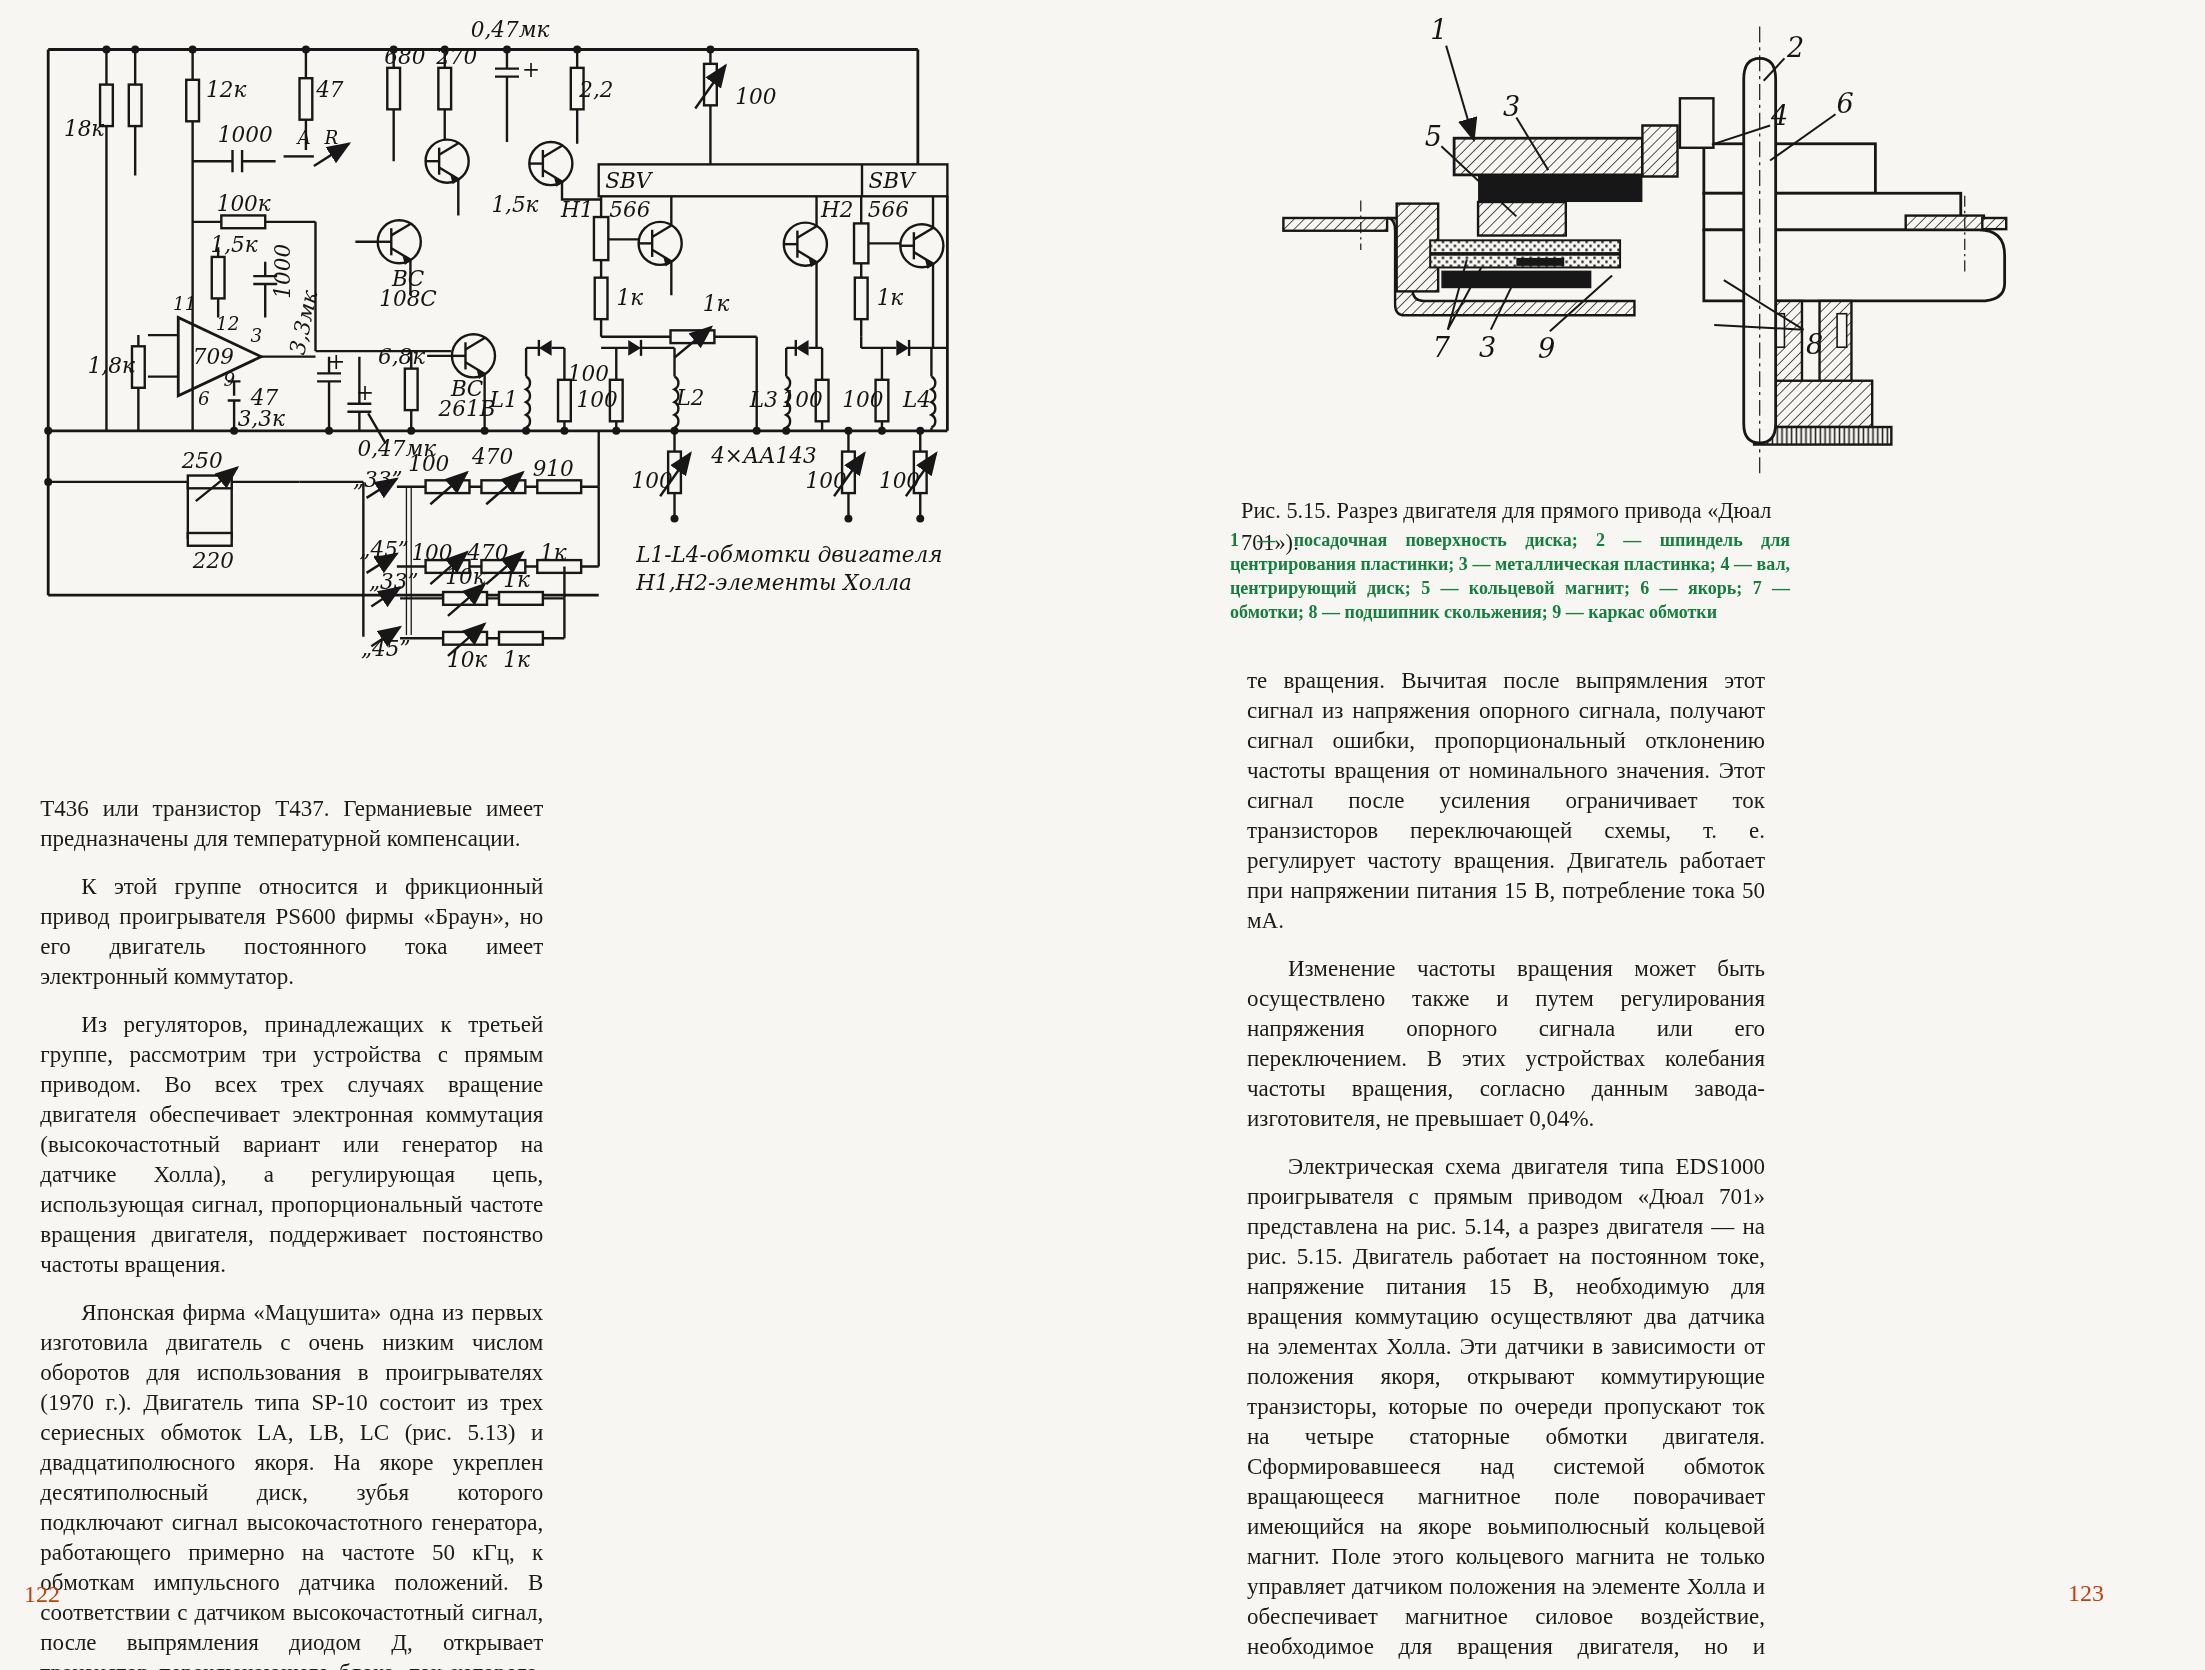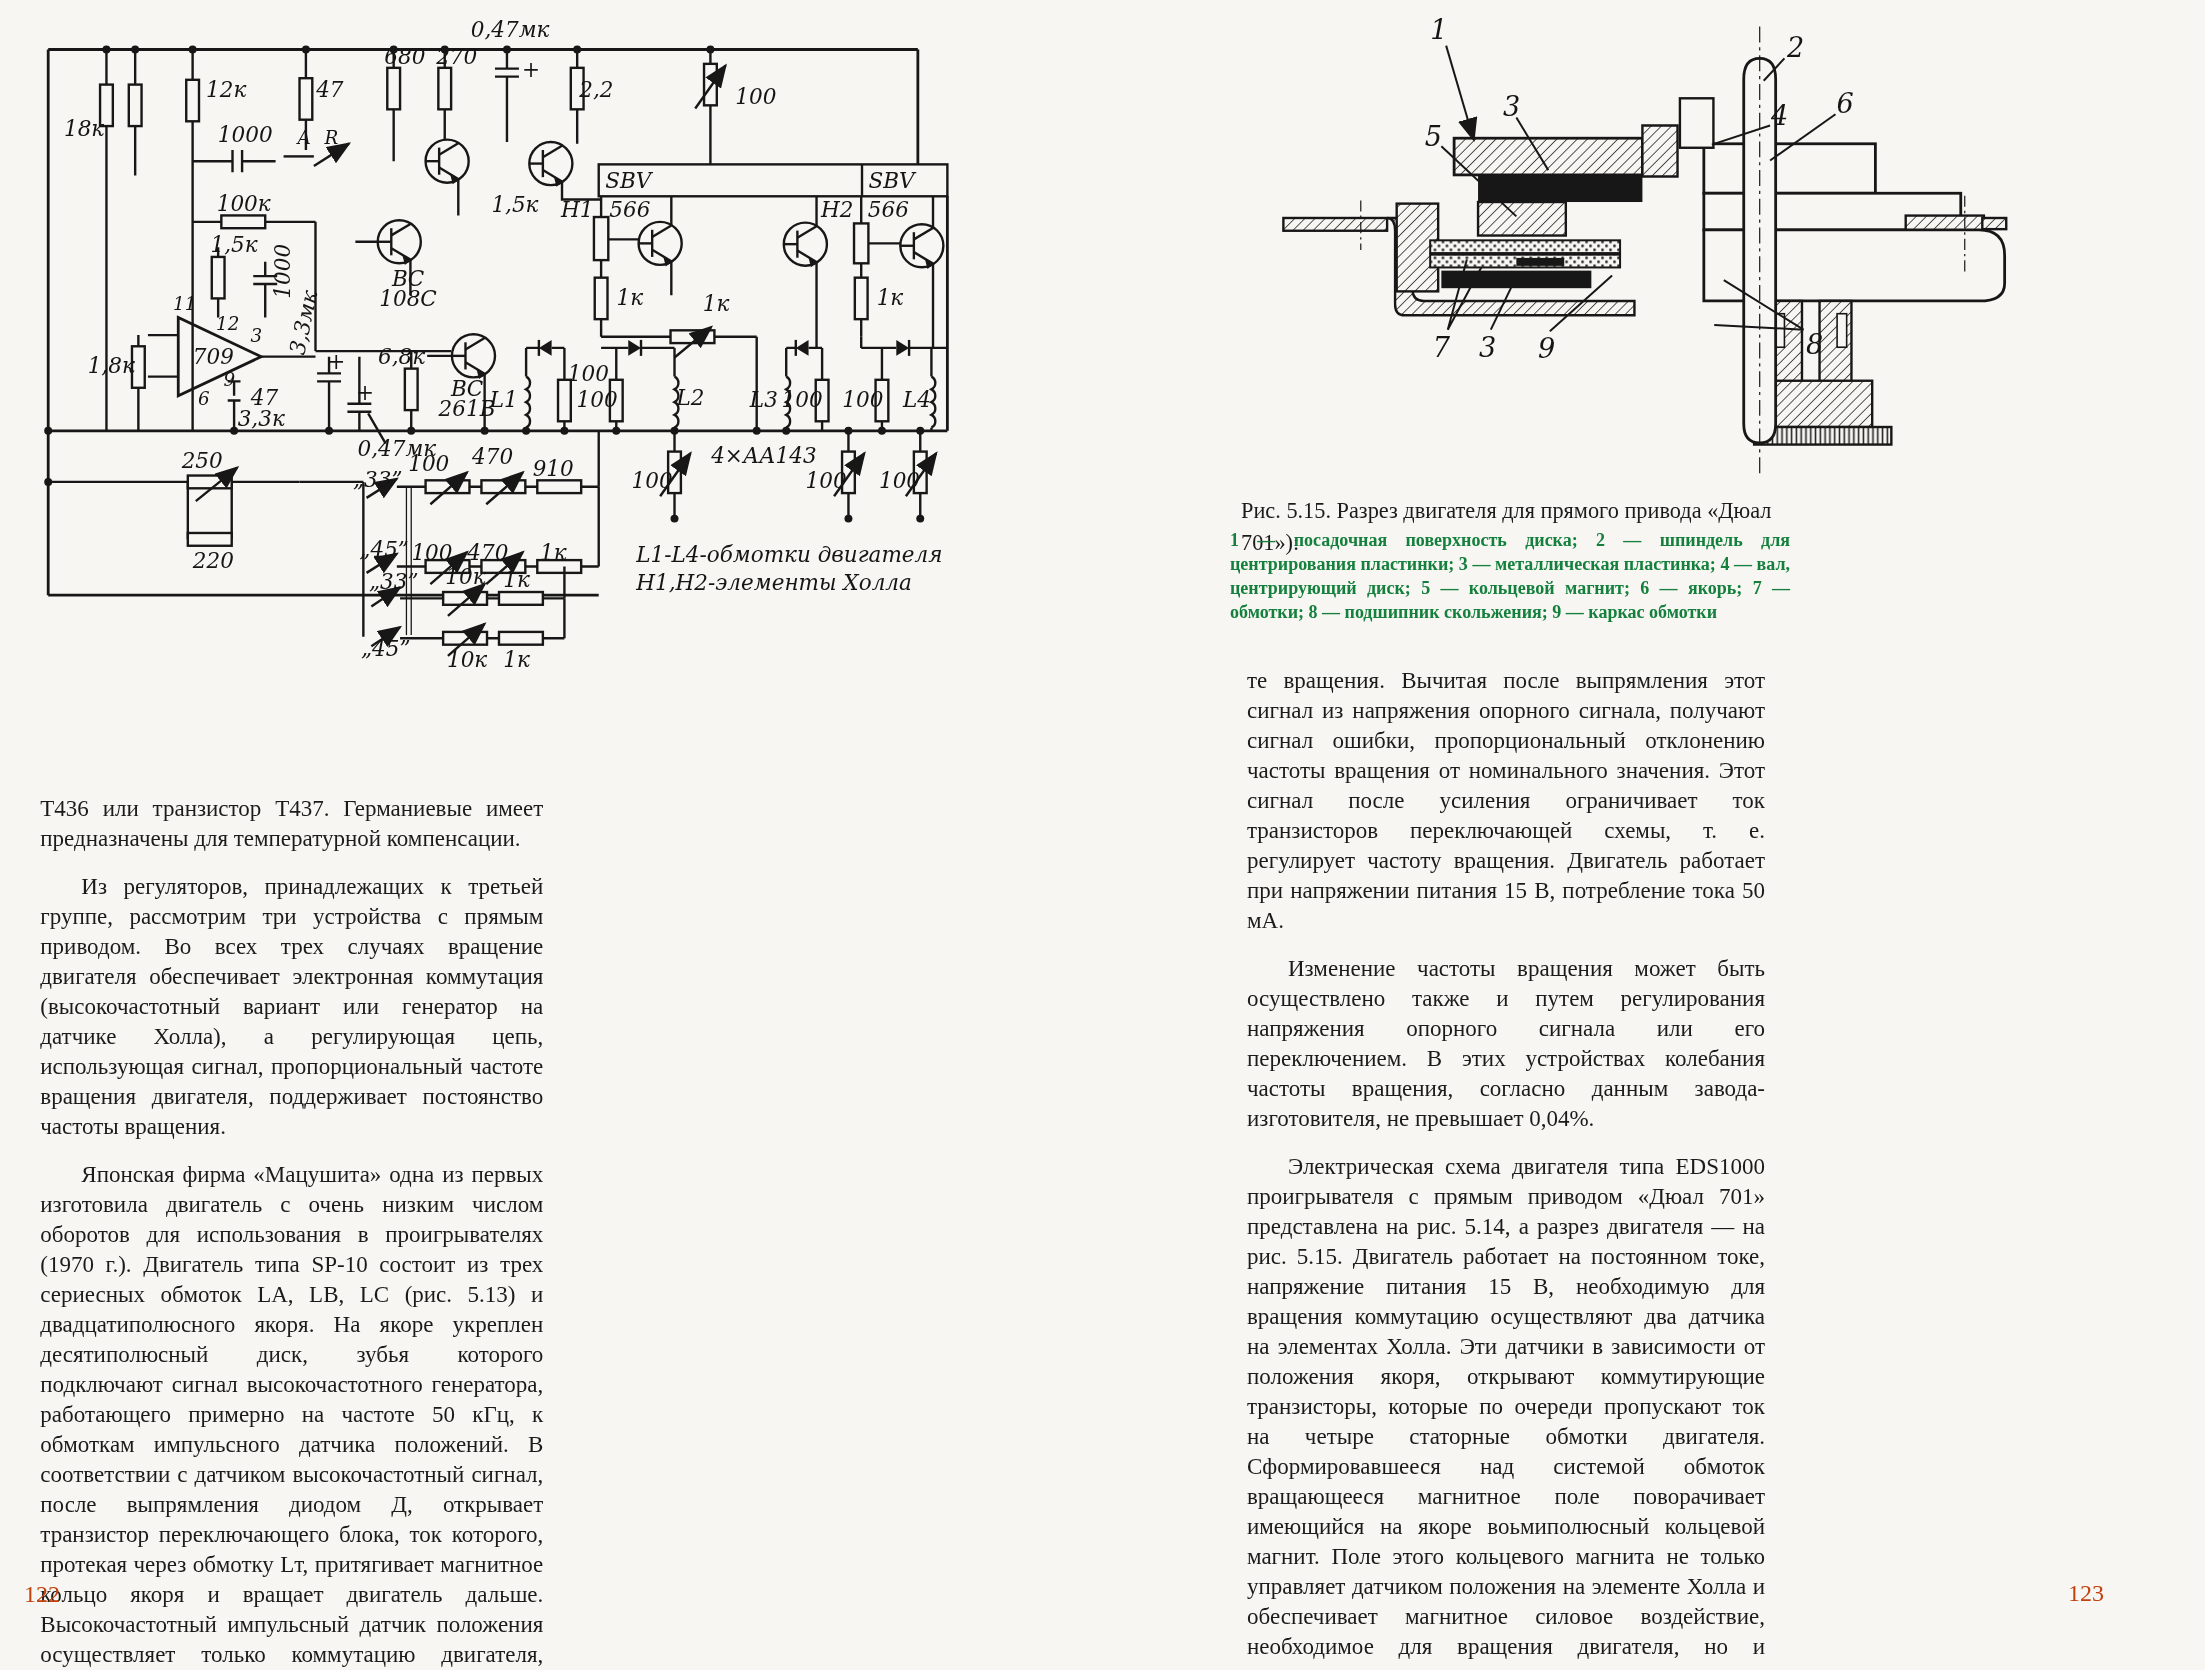--- a/index.html
+++ b/index.html
@@ -305,6 +305,7 @@
 
     <div class="body-text" style="left:22.3px;top:776px;width:539px;">
       <p>Т436 или транзистор Т437. Германиевые имеет предназначены для температурной компенсации.</p>
+      <p class="ind">К этой группе относится и фрикционный привод проигрывателя PS600 фирмы «Браун», но его двигатель постоянного тока имеет электронный коммутатор.</p>
       <p class="ind">Из регуляторов, принадлежащих к третьей группе, рассмотрим три устройства с прямым приводом. Во всех трех случаях вращение двигателя обеспечивает электронная коммутация (высокочастотный вариант или генератор на датчике Холла), а регулирующая цепь, использующая сигнал, пропорциональный частоте вращения двигателя, поддерживает постоянство частоты вращения.</p>
       <p class="ind">Японская фирма «Мацушита» одна из первых изготовила двигатель с очень низким числом оборотов для использования в проигрывателях (1970 г.). Двигатель типа SP-10 состоит из трех сериесных обмоток LA, LB, LC (рис. 5.13) и двадцатиполюсного якоря. На якоре укреплен десятиполюсный диск, зубья которого подключают сигнал высокочастотного генератора, работающего примерно на частоте 50 кГц, к обмоткам импульсного датчика положений. В соответствии с датчиком высокочастотный сигнал, после выпрямления диодом Д, открывает транзистор переключающего блока, ток которого, протекая через обмотку Lт, притягивает магнитное кольцо якоря и вращает двигатель дальше. Высокочастотный импульсный датчик положения осуществляет только коммутацию двигателя, поэтому частота вращения включенного двигателя возрастает быстро. Двигатель и диск набирают частоту вращения 33¹/₃₃ мин⁻¹ примерно за 1 с. В этот момент в катушках датчика частоты вращения статора десятиполюсная магнитная цепь якоря индуцирует сигнал частотой примерно 5 Гц, значение которого пропорционально часто-</p>
     </div>

